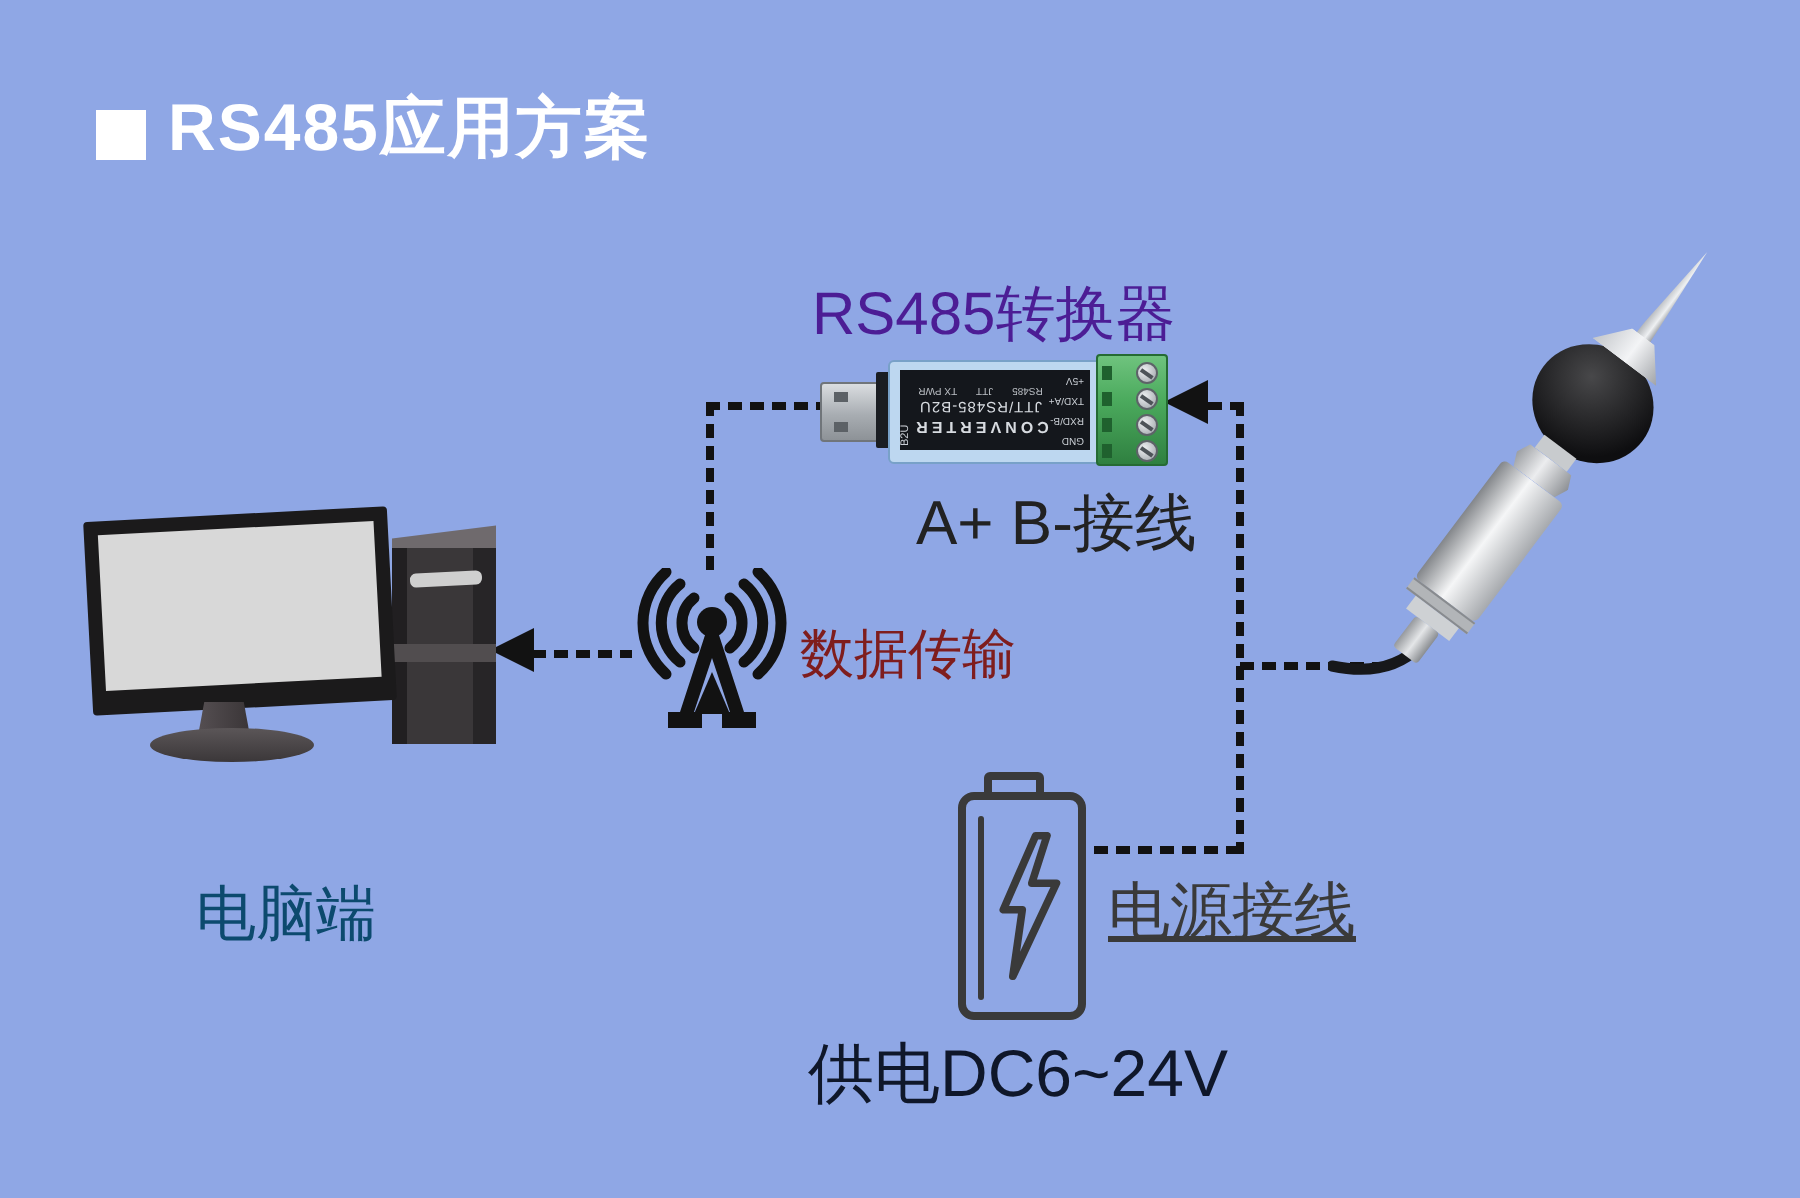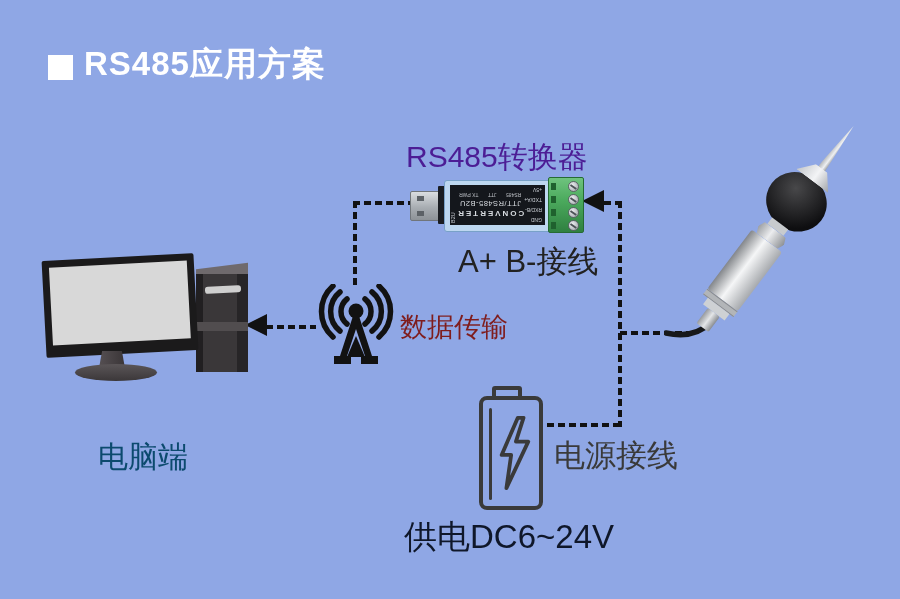--- a/index.html
+++ b/index.html
@@ -19,7 +19,7 @@
   .wiring-label { left:458px; top:241px; font-size:31px; color:#222222; }
   .data-label   { left:400px; top:309px; font-size:27px; color:#7f1d1d; }
   .pc-label     { left:98px;  top:394px; font-size:30px; color:#0c4a6e;margin-top:43px; }
-  .power-label  { left:554px; top:435px; font-size:31px; color:#3a3a3a; }
+  .power-label  { left:554px; top:435px; font-size:31px; color:#3a3a3a;text-decoration:underline; }
   .supply-label { left:404px; top:515px; font-size:33px; color:#0f172a; }
 
   

